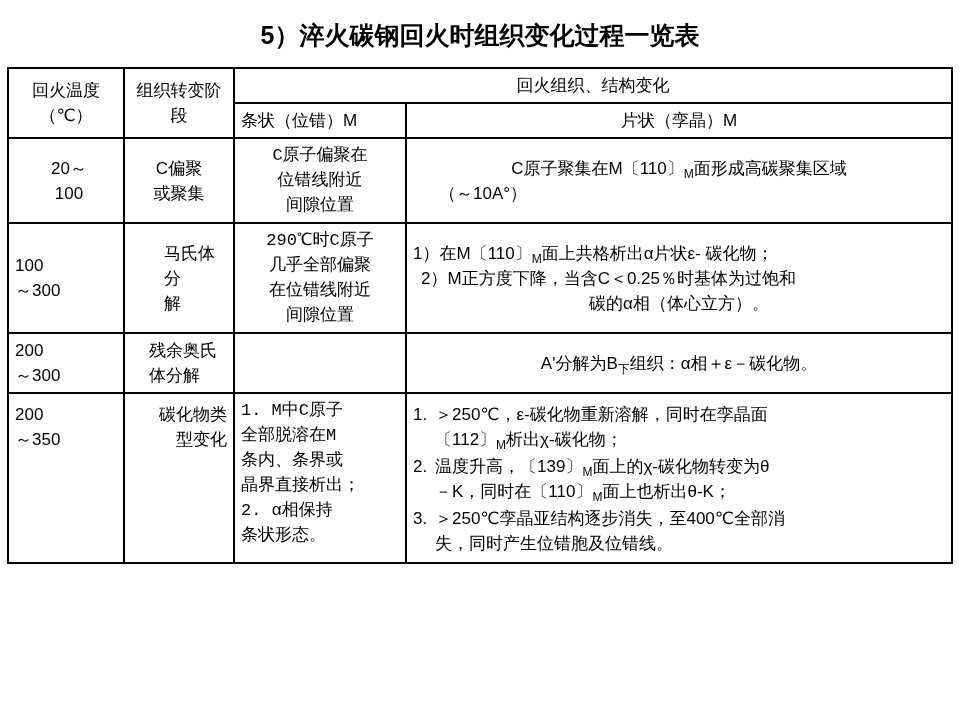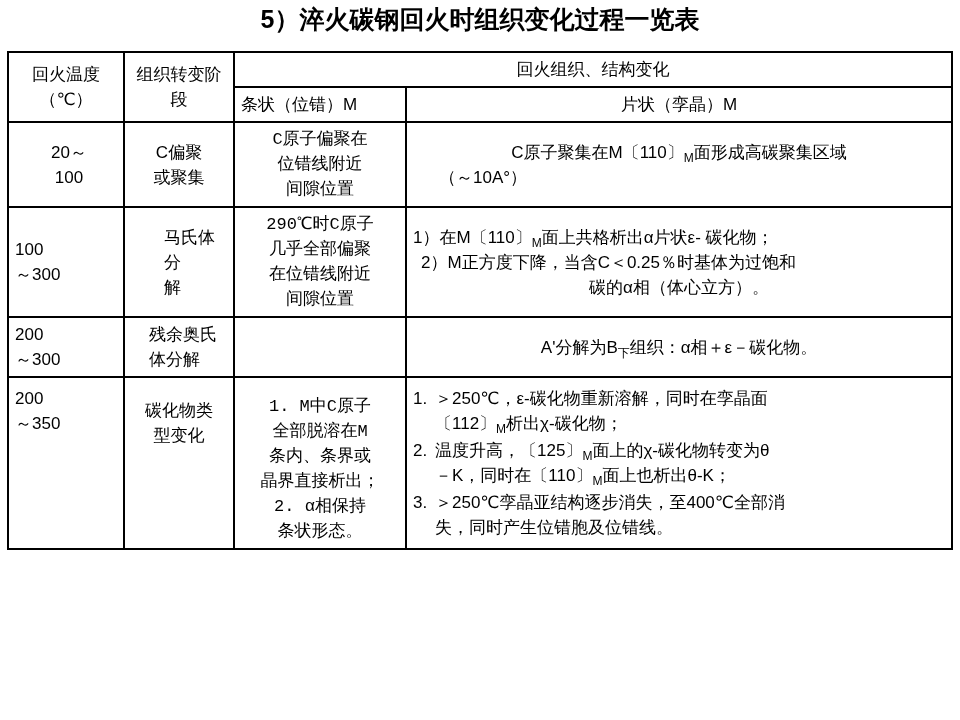--- a/index.html
+++ b/index.html
@@ -25,7 +25,7 @@
     font-size: 25px;
     font-weight: bold;
     line-height: 34px;
-    padding-top: 2px;
+    padding-top: 18px;
     padding-bottom: 3px;
     letter-spacing: 0px;
   }

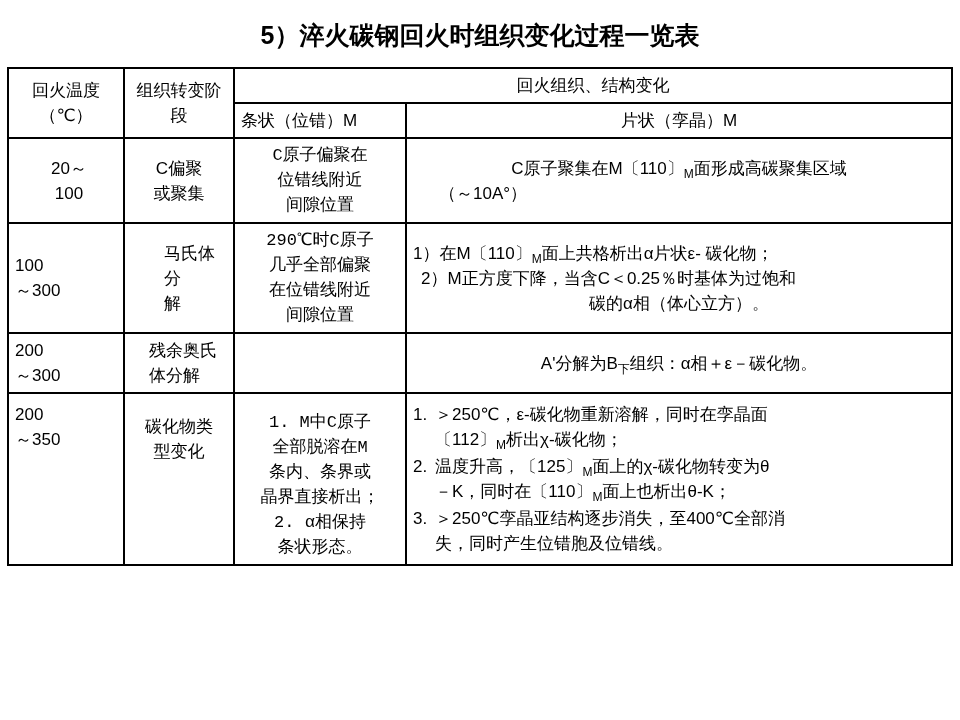--- a/index.html
+++ b/index.html
@@ -195,7 +195,7 @@
           <div>200</div>
           <div>～350</div>
         </td>
-        <td class="stage-cell" style="text-align:center; vertical-align:top; padding-top:20px;border-radius:15px;">
+        <td class="stage-cell" style="text-align:right; vertical-align:top; padding-top:8px;border-radius:15px;">
           <div>碳化物类</div>
           <div>型变化</div>
         </td>

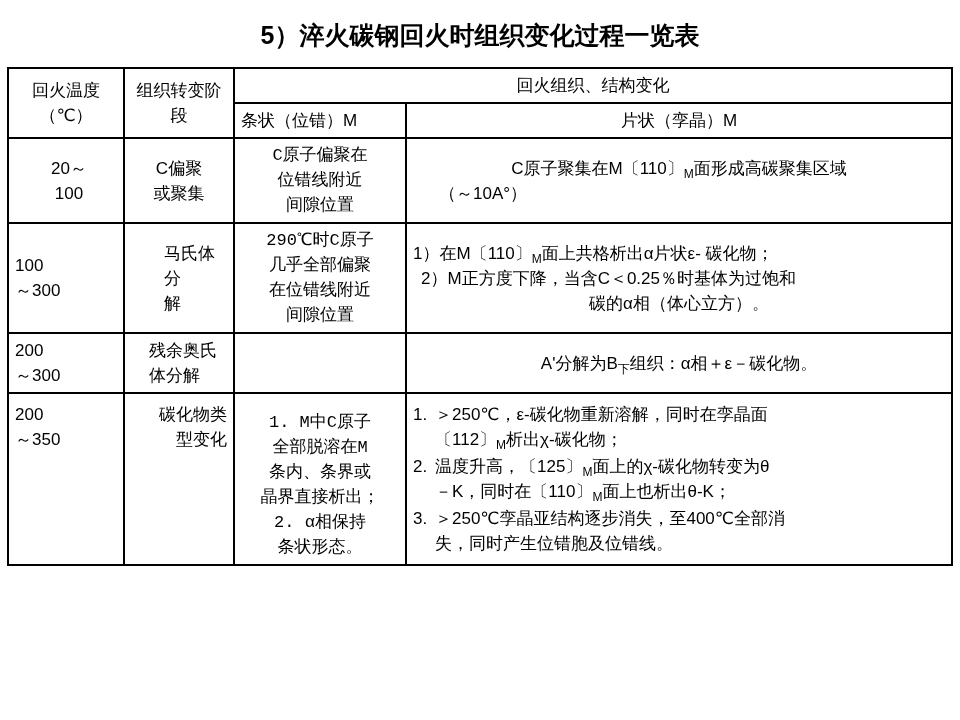--- a/index.html
+++ b/index.html
@@ -199,7 +199,7 @@
           <div>碳化物类</div>
           <div>型变化</div>
         </td>
-        <td class="strip-cell" style="vertical-align:top; padding-top:16px;text-align:center;">
+        <td class="strip-cell" style="vertical-align:top; padding-top:4px;">
           <div>1. M中C原子</div>
           <div>全部脱溶在M</div>
           <div>条内、条界或</div>

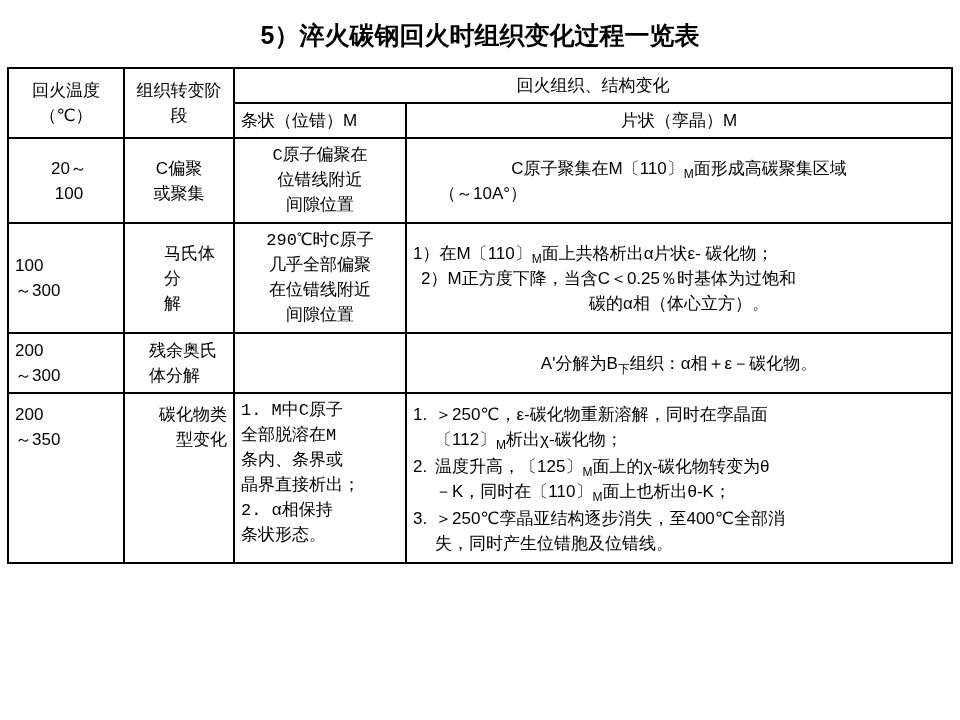--- a/index.html
+++ b/index.html
@@ -218,7 +218,7 @@
             </li>
             <li>
               <span class="num">2.</span>
-              <span>温度升高，〔125〕</span><span class="sub">M</span><span>面上的χ-碳化物转变为θ</span>
+              <span>温度升高，〔139〕</span><span class="sub">M</span><span>面上的χ-碳化物转变为θ</span>
               <div>
                 <span>－K，同时在〔110〕</span><span class="sub">M</span><span>面上也析出θ-K；</span>
               </div>

